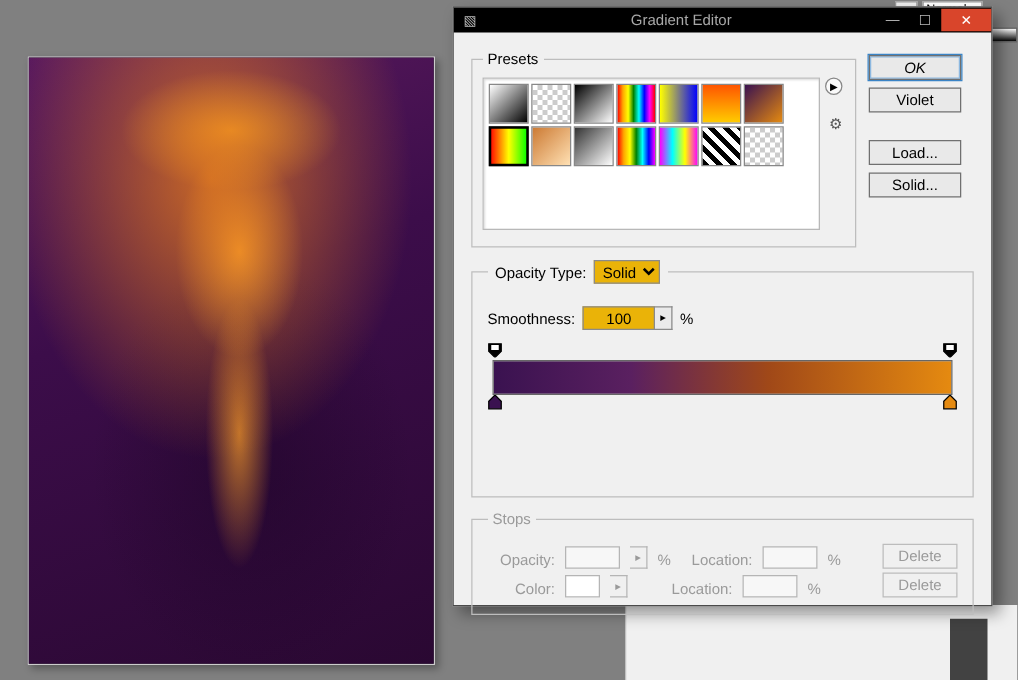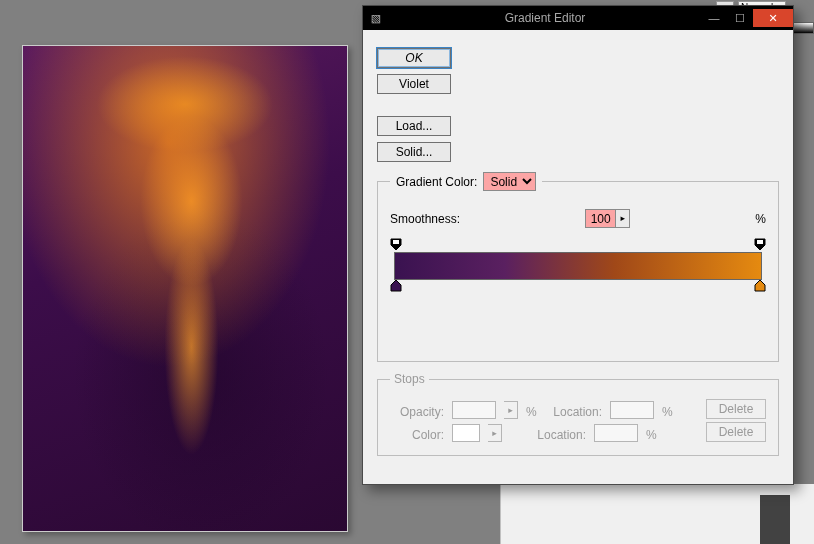--- a/index.html
+++ b/index.html
@@ -233,6 +233,27 @@
   <div class="dialog-body">
 
     <div class="row-top">
+      <fieldset class="presets">
+        <legend>Presets</legend>
+        <span class="flyout">▶</span>
+        <span class="gear">⚙</span>
+        <div class="presets-inner">
+          <div class="swatch sw0"></div>
+          <div class="swatch sw1"></div>
+          <div class="swatch sw2"></div>
+          <div class="swatch sw3"></div>
+          <div class="swatch sw4"></div>
+          <div class="swatch sw5"></div>
+          <div class="swatch sw6"></div>
+          <div class="swatch sw7"></div>
+          <div class="swatch sw8"></div>
+          <div class="swatch sw9"></div>
+          <div class="swatch sw10"></div>
+          <div class="swatch sw11"></div>
+          <div class="swatch sw12"></div>
+          <div class="swatch sw13"></div>
+        </div>
+      </fieldset>
 
       <div class="buttons">
         <div class="btn primary">OK</div>

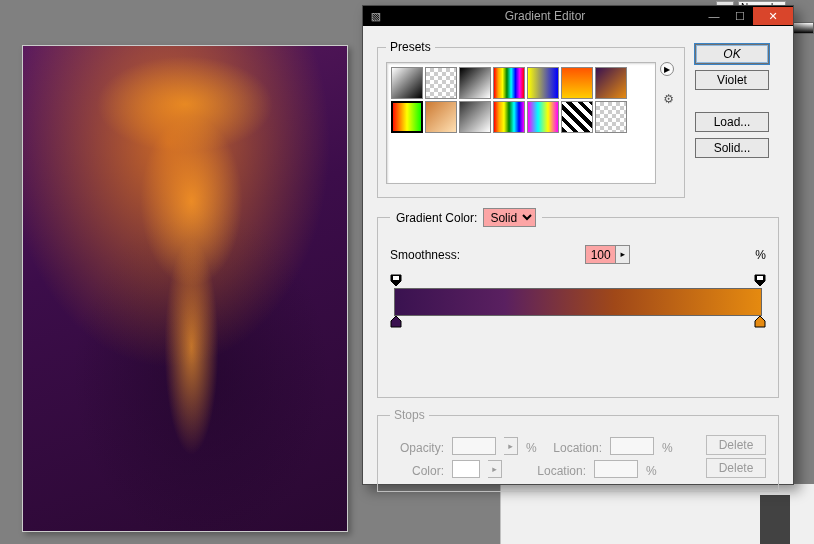--- a/index.html
+++ b/index.html
@@ -267,7 +267,7 @@
 
     <fieldset class="gradset">
       <legend class="grad-header" style="border:none;padding:0 6px;">
-        <span>Gradient Color:</span>
+        <span>Opacity Type:</span>
         <select>
           <option>Solid</option>
         </select>

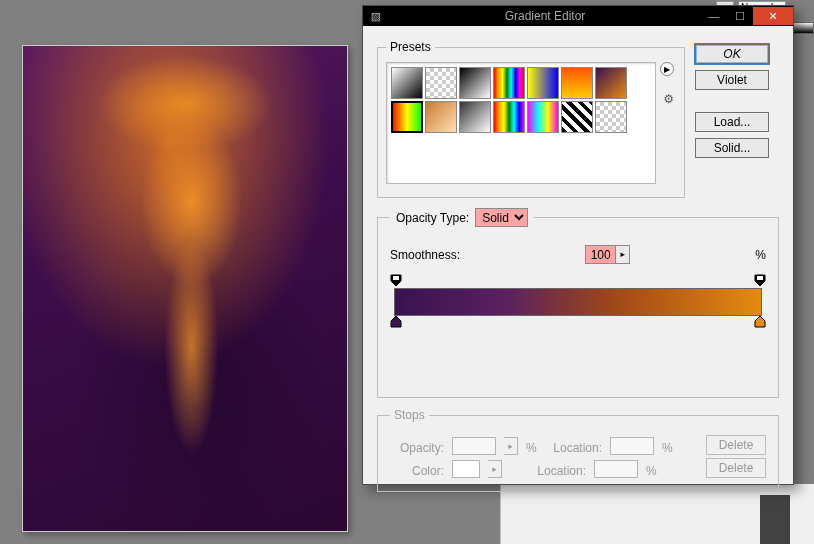--- a/index.html
+++ b/index.html
@@ -171,7 +171,7 @@
     display:flex;align-items:center;gap:6px;justify-content:center;margin-bottom:8px;
   }
   select,input[type=text].num {
-    height:19px;border:1px solid #8a8a8a;background:#fca5a5;font-size:12px;padding:0 2px;
+    height:19px;border:1px solid #8a8a8a;background:#eab308;font-size:12px;padding:0 2px;
   }
   .smooth-row{display:flex;align-items:center;gap:6px;margin-bottom:10px;justify-content:space-between;}
   .numbox{display:flex;align-items:center;}

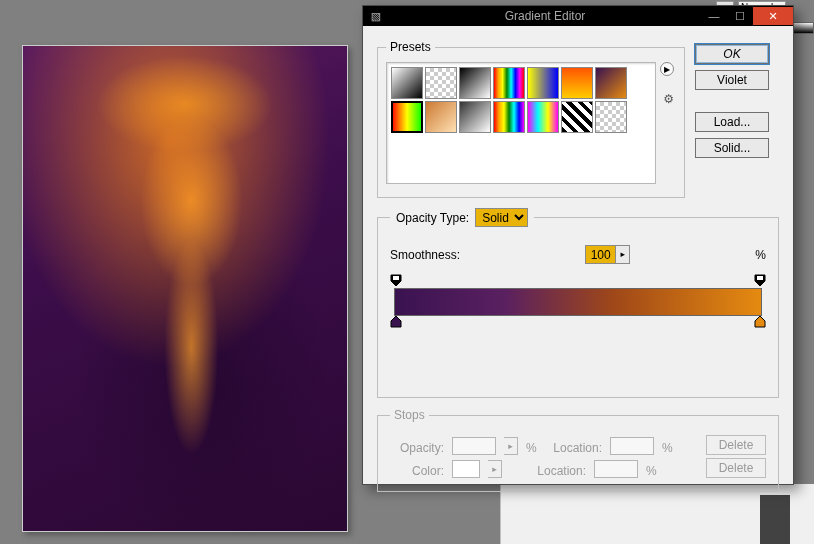--- a/index.html
+++ b/index.html
@@ -173,7 +173,7 @@
   select,input[type=text].num {
     height:19px;border:1px solid #8a8a8a;background:#eab308;font-size:12px;padding:0 2px;
   }
-  .smooth-row{display:flex;align-items:center;gap:6px;margin-bottom:10px;justify-content:space-between;}
+  .smooth-row{display:flex;align-items:center;gap:6px;margin-bottom:10px;}
   .numbox{display:flex;align-items:center;}
   .numbox input{width:31px;text-align:center;}
   .numbox .caret{width:14px;height:19px;border:1px solid #8a8a8a;border-left:none;background:#eaeaea;font-size:9px;text-align:center;line-height:17px;}

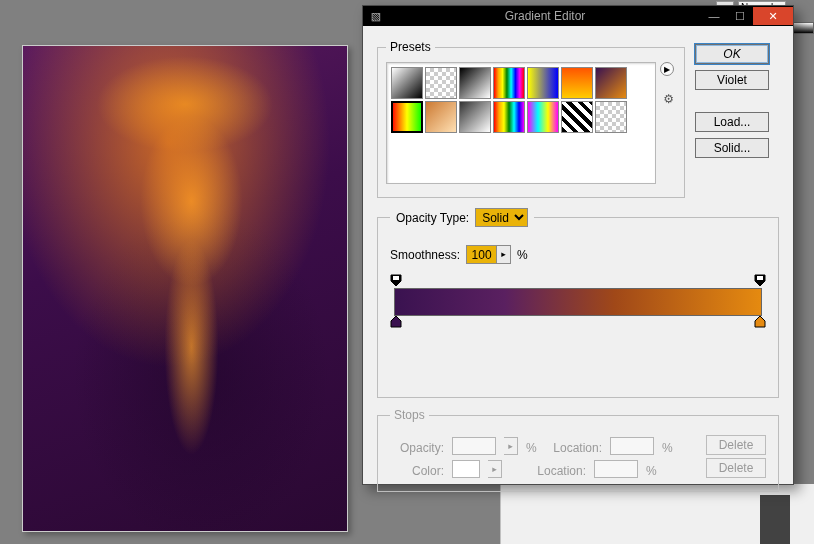--- a/index.html
+++ b/index.html
@@ -175,7 +175,7 @@
   }
   .smooth-row{display:flex;align-items:center;gap:6px;margin-bottom:10px;}
   .numbox{display:flex;align-items:center;}
-  .numbox input{width:31px;text-align:center;}
+  .numbox input{width:58px;text-align:center;}
   .numbox .caret{width:14px;height:19px;border:1px solid #8a8a8a;border-left:none;background:#eaeaea;font-size:9px;text-align:center;line-height:17px;}
   .gradient-bar-wrap{position:relative;height:54px;margin:0 4px;}
   .gradient-bar {

